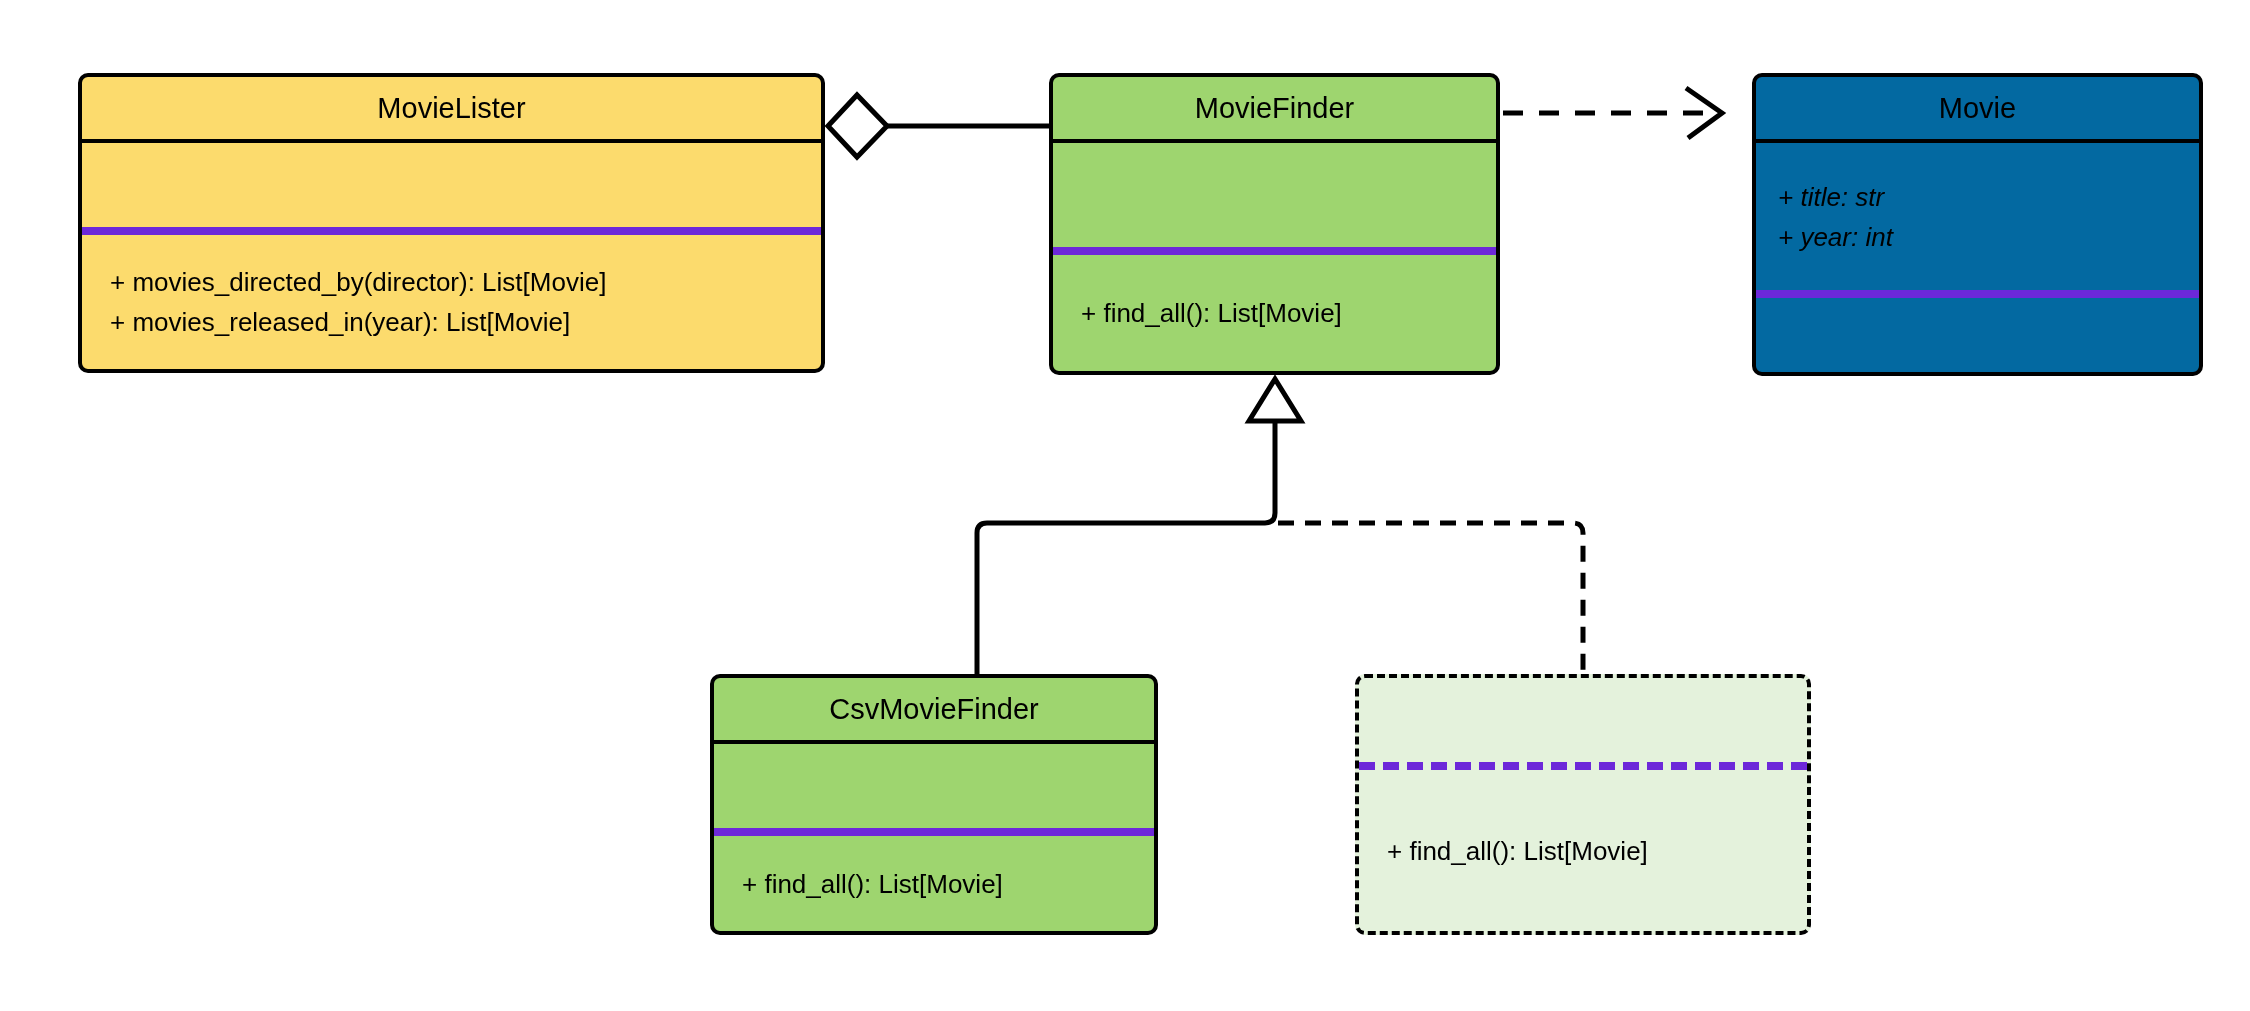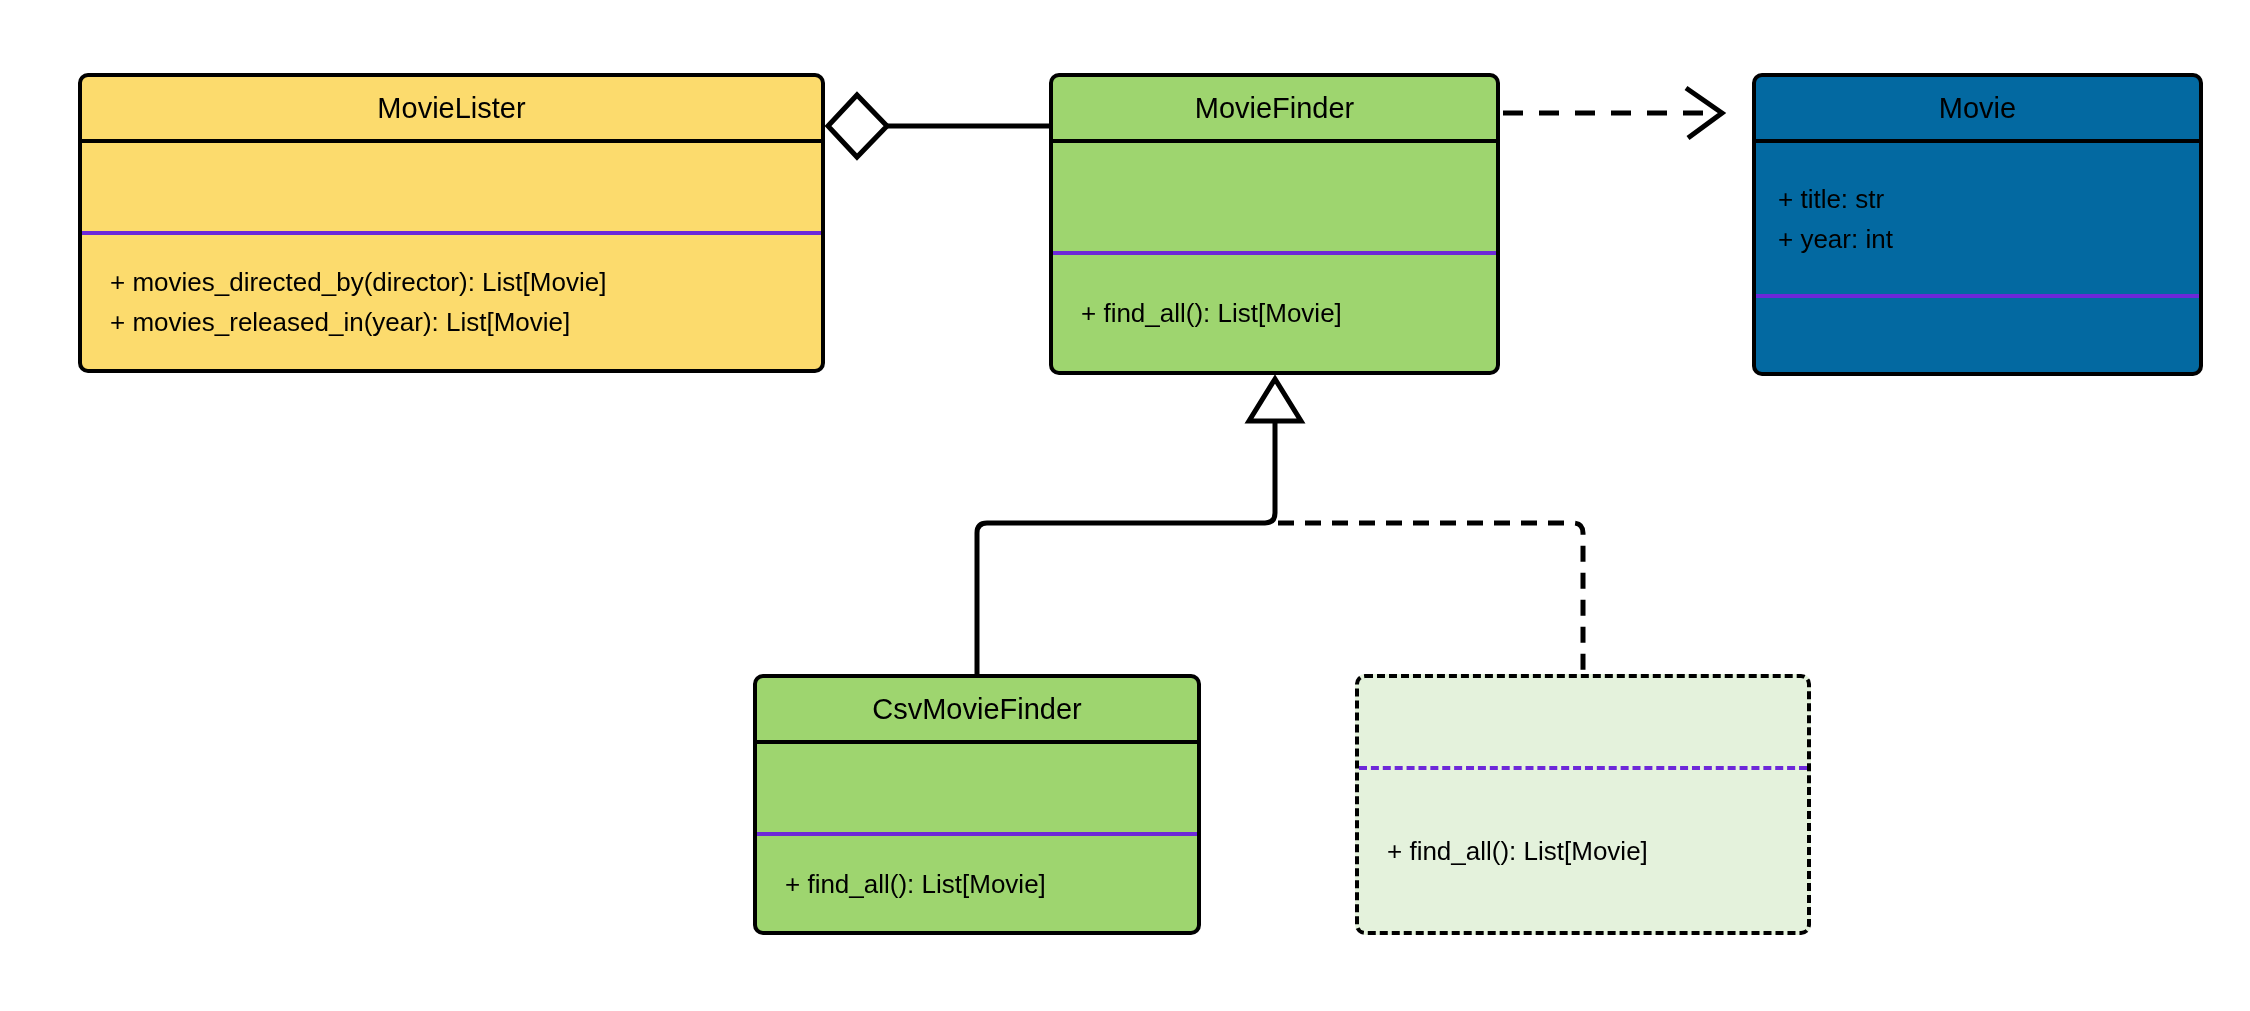--- a/index.html
+++ b/index.html
@@ -28,9 +28,10 @@
     white-space:nowrap;
   }
   .sec.attrs{
-    border-bottom:4px solid #6d28d9;
+    border-bottom:8px solid #6d28d9;
     display:flex;flex-direction:column;justify-content:center;
     padding-left:22px;
+    font-style:italic;
   }
   .sec.methods{
     flex:1 1 auto;

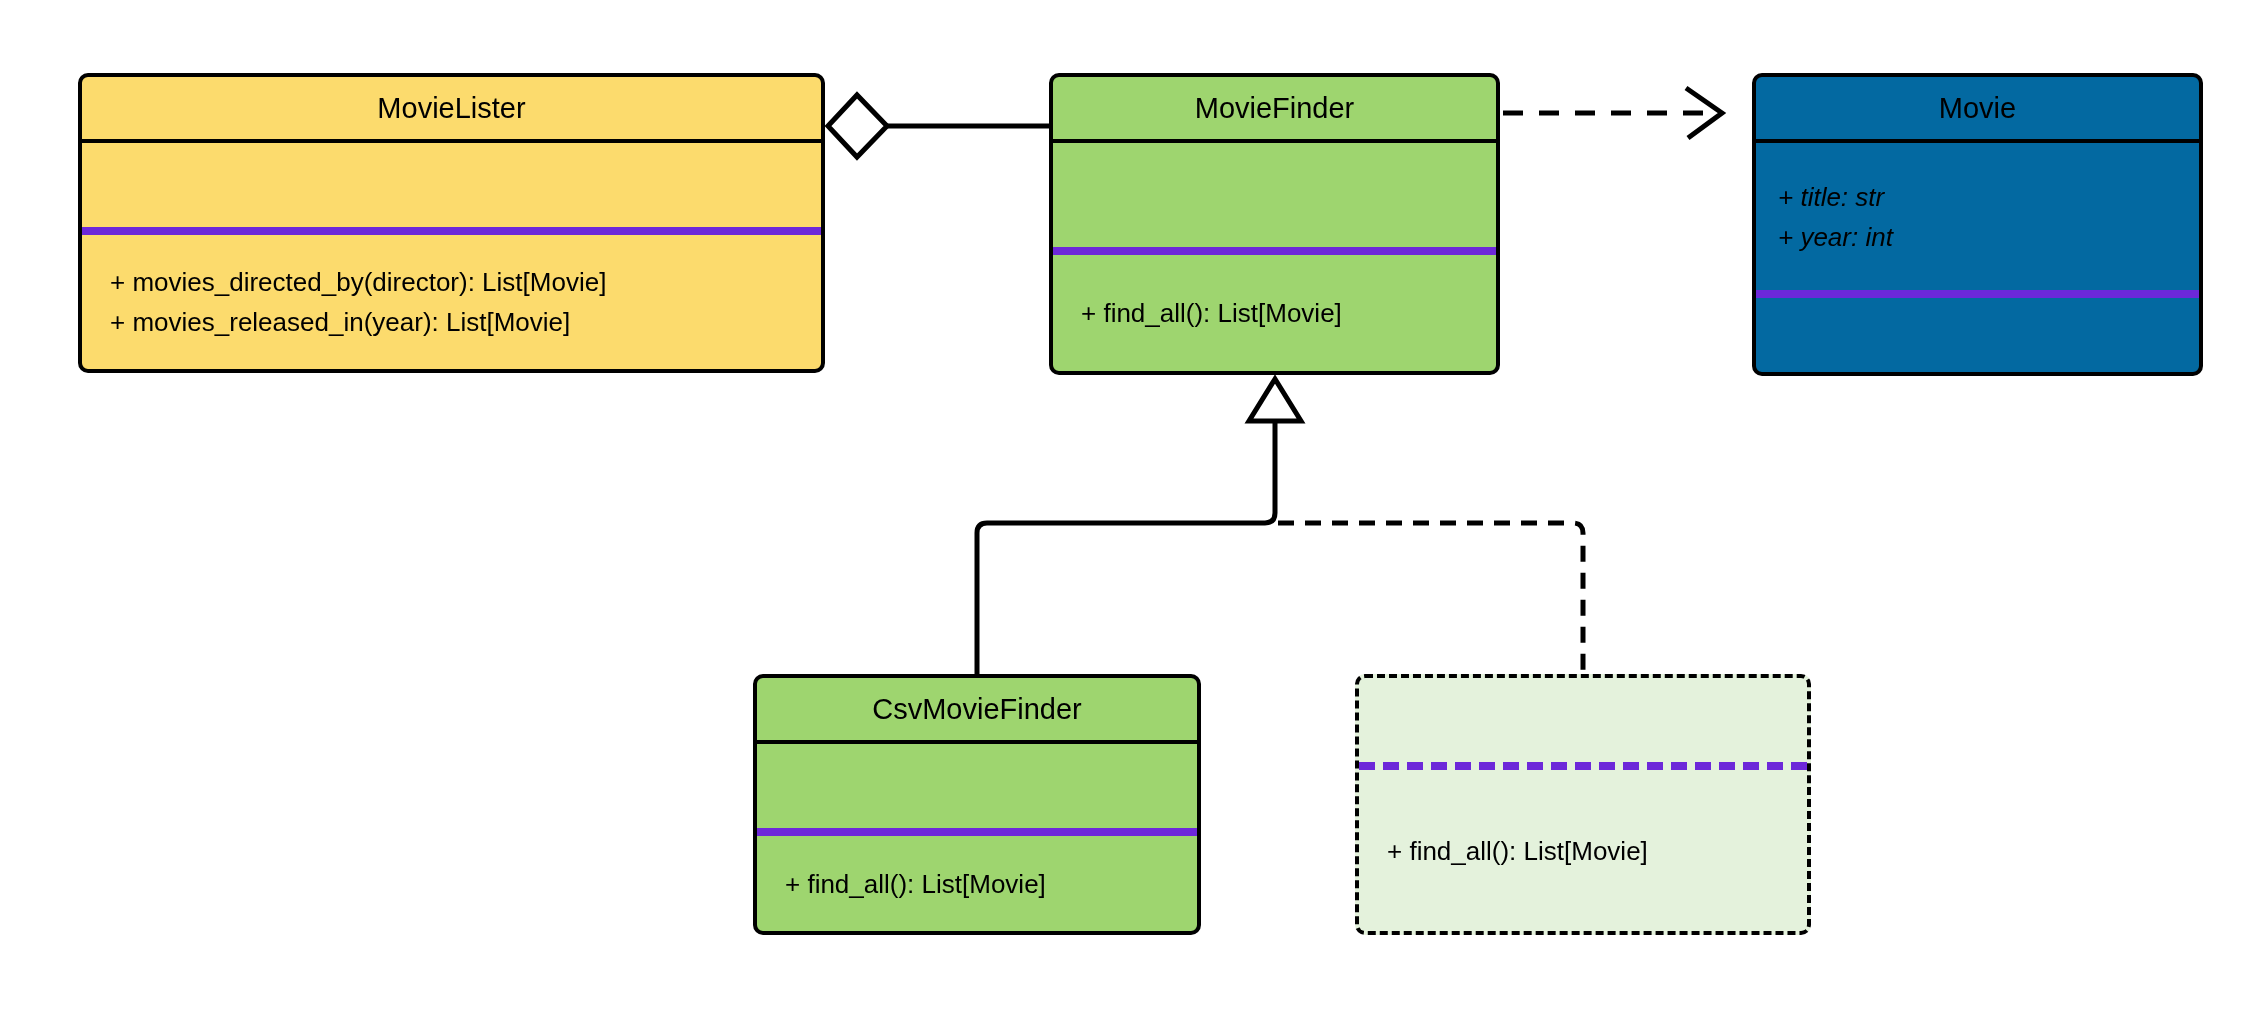--- a/index.html
+++ b/index.html
@@ -95,7 +95,7 @@
     <div class="sec methods"></div>
   </div>
 
-  <div class="uml-class" style="left: 753px; top: 674px; width: 448px; height: 261px; background-color: rgb(158, 213, 111);">
+  <div class="uml-class" style="left: 710px; top: 674px; width: 448px; height: 261px; background-color: rgb(158, 213, 111);">
     <div class="sec title" style="flex-basis:66px">CsvMovieFinder</div>
     <div class="sec attrs" style="flex-basis:92px"></div>
     <div class="sec methods">

